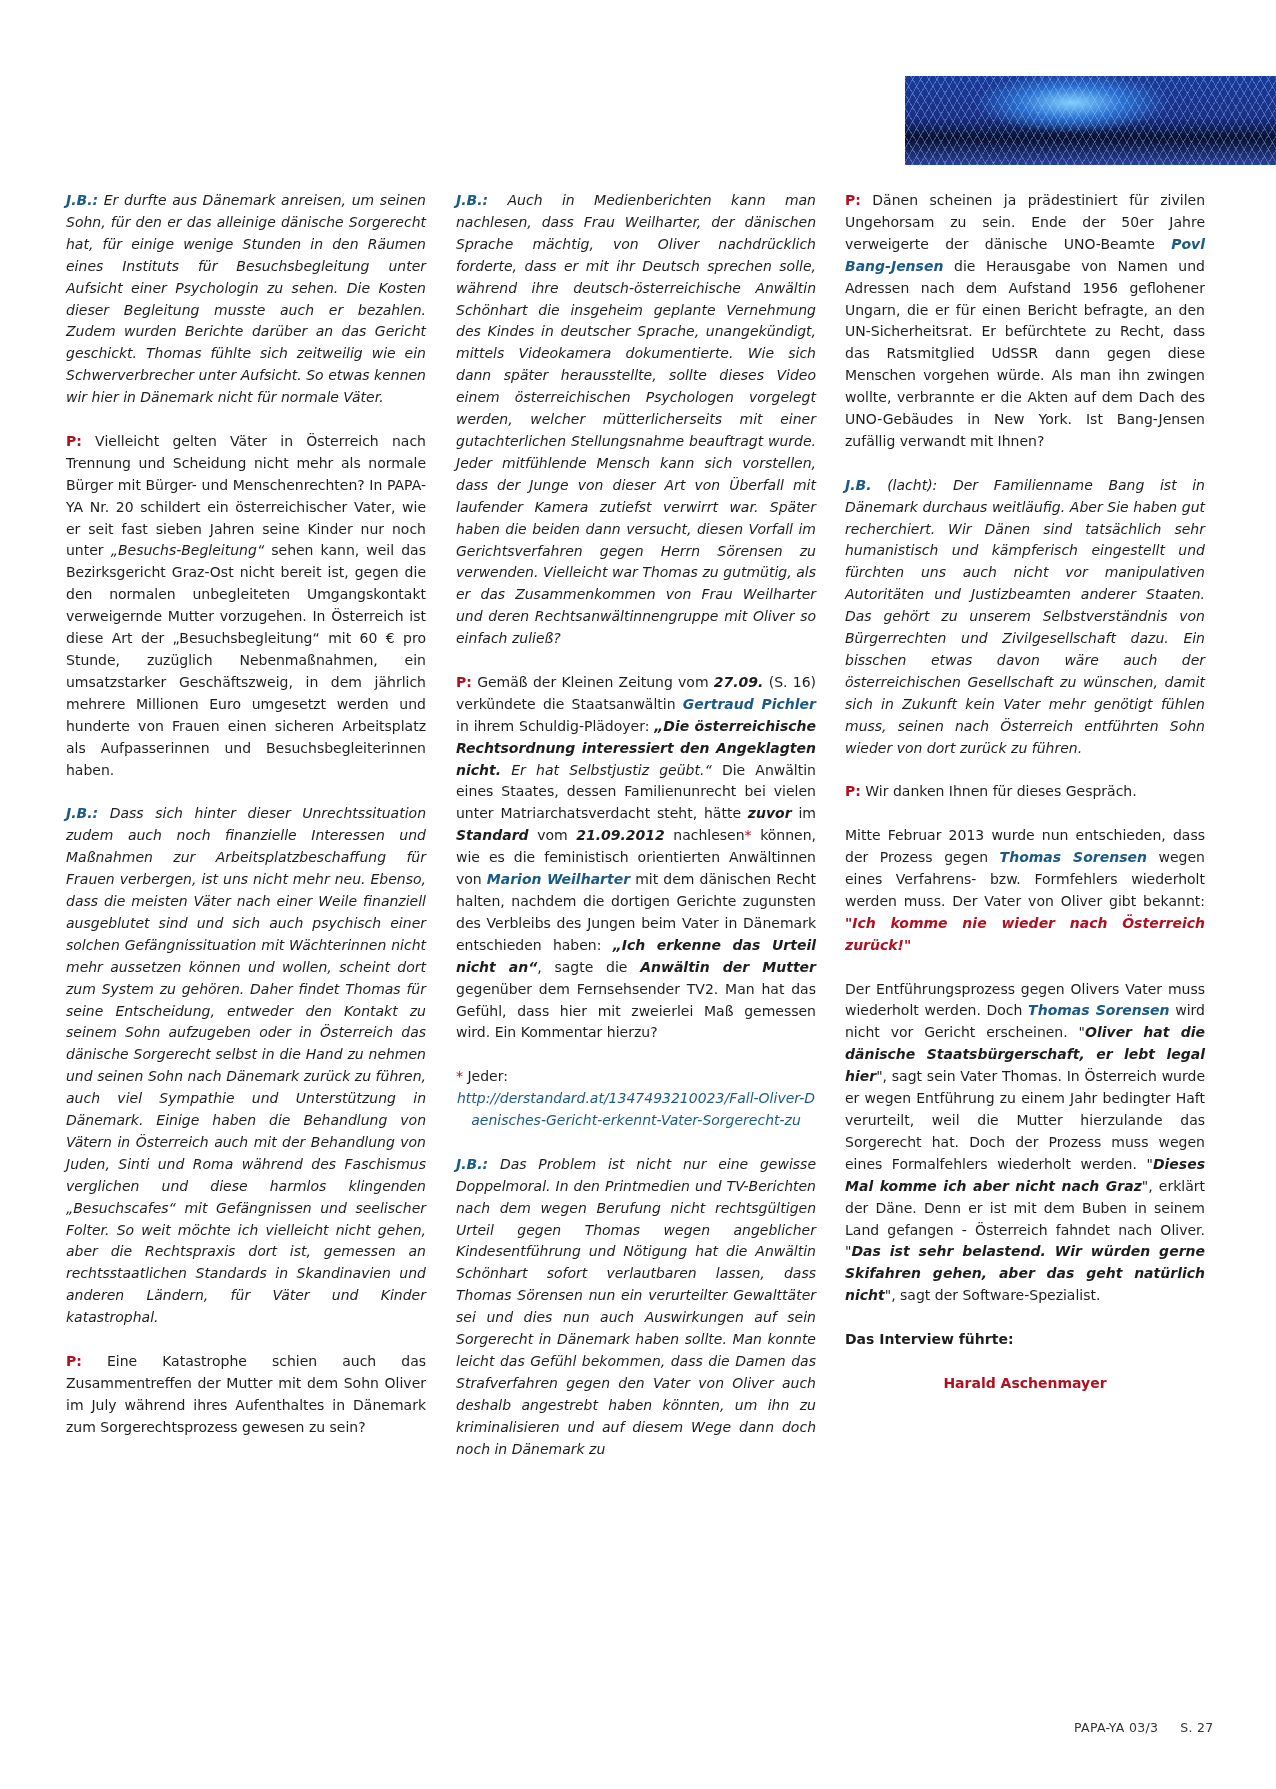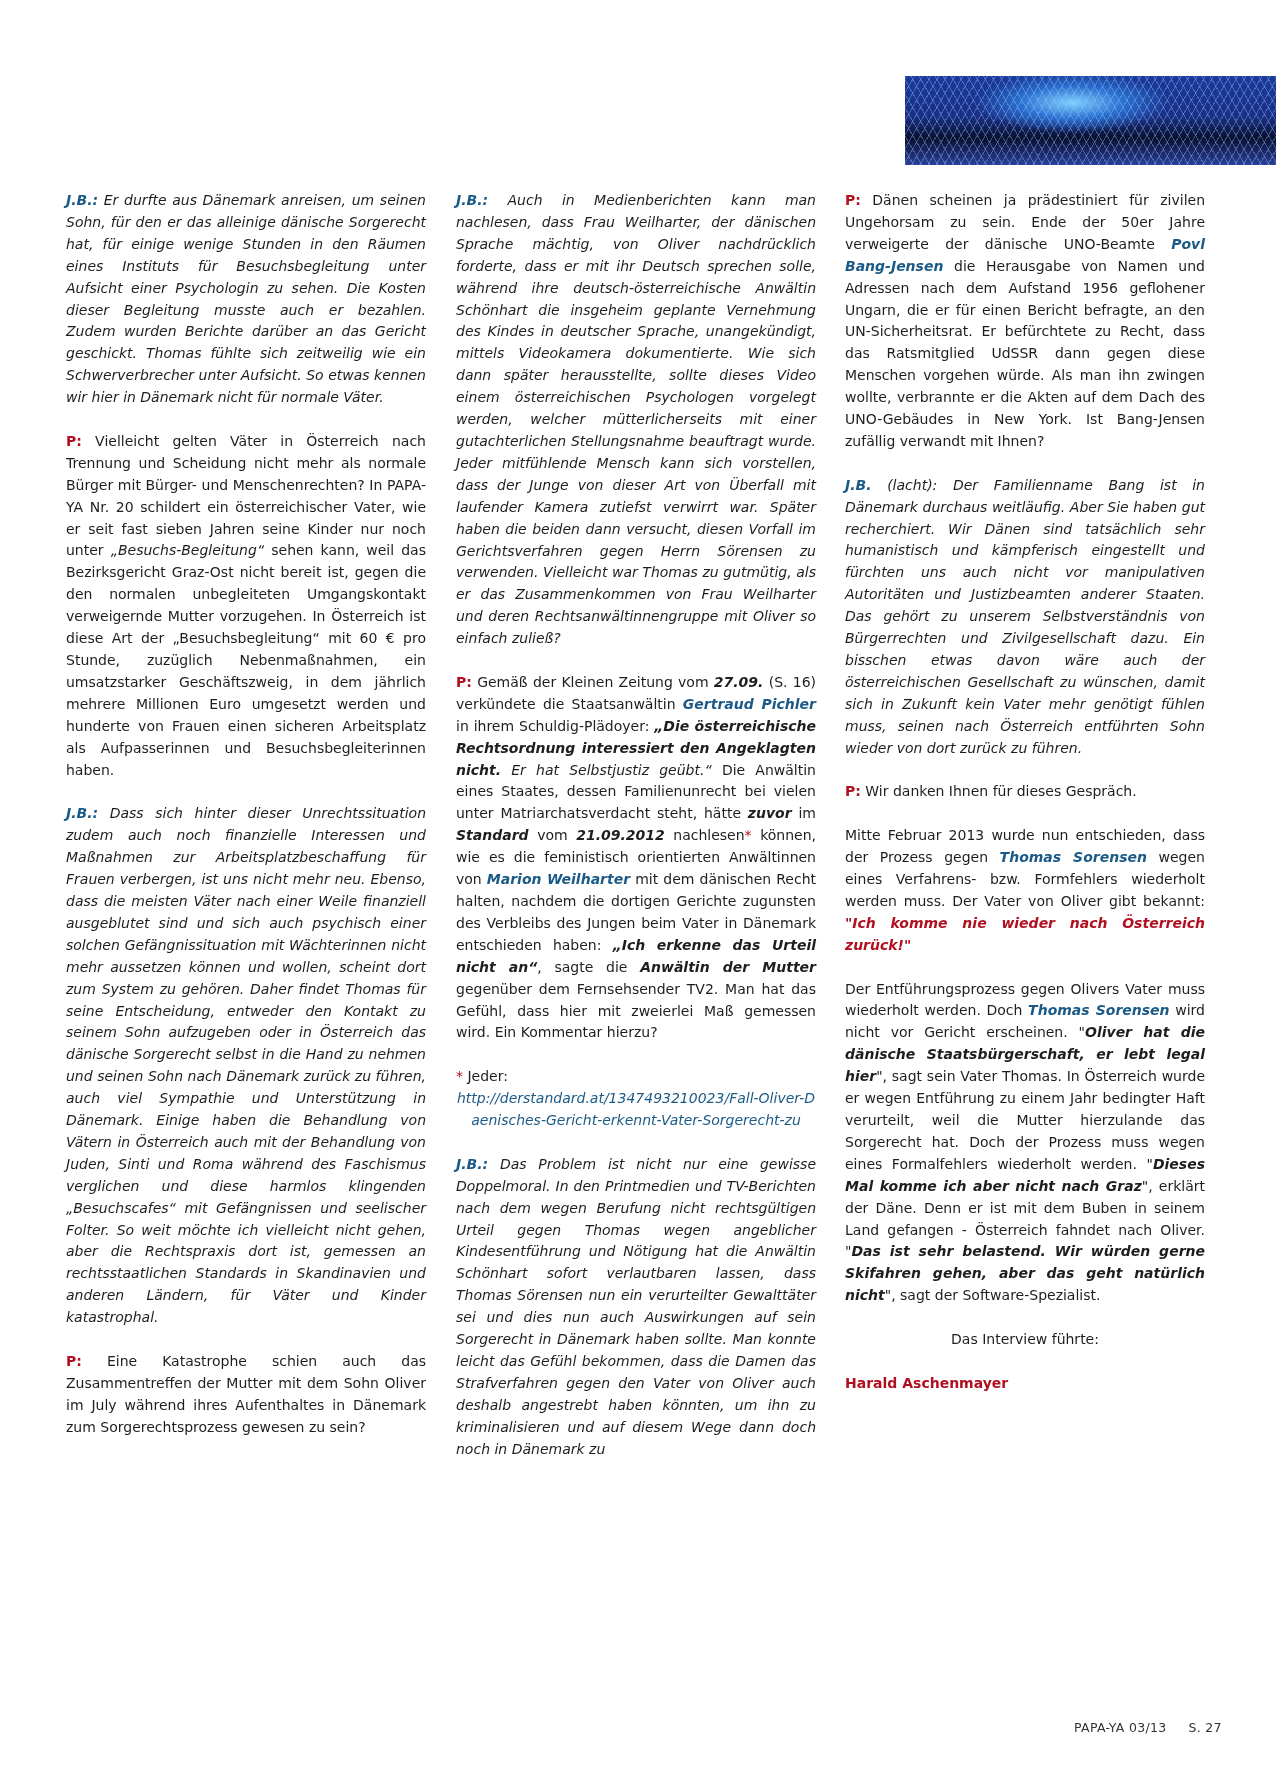--- a/index.html
+++ b/index.html
@@ -22,7 +22,7 @@
   .red-q { color: #b01020; font-weight: bold; font-style: italic; }
   .star { color: #b01020; }
   .link { color: #1b5a86; font-style: italic; word-break: break-all; display: block; text-align: center; }
-  .right { text-align: center; }
+  .right { text-align: left; font-weight: bold; }
   .author { color: #b01020; font-weight: bold; text-align: left; }
   .footer { position: absolute; left: 1074px; top: 1720px; font-size: 12.5px; color: #333; letter-spacing: 0.3px; }
   .footer span + span { margin-left: 22px; }

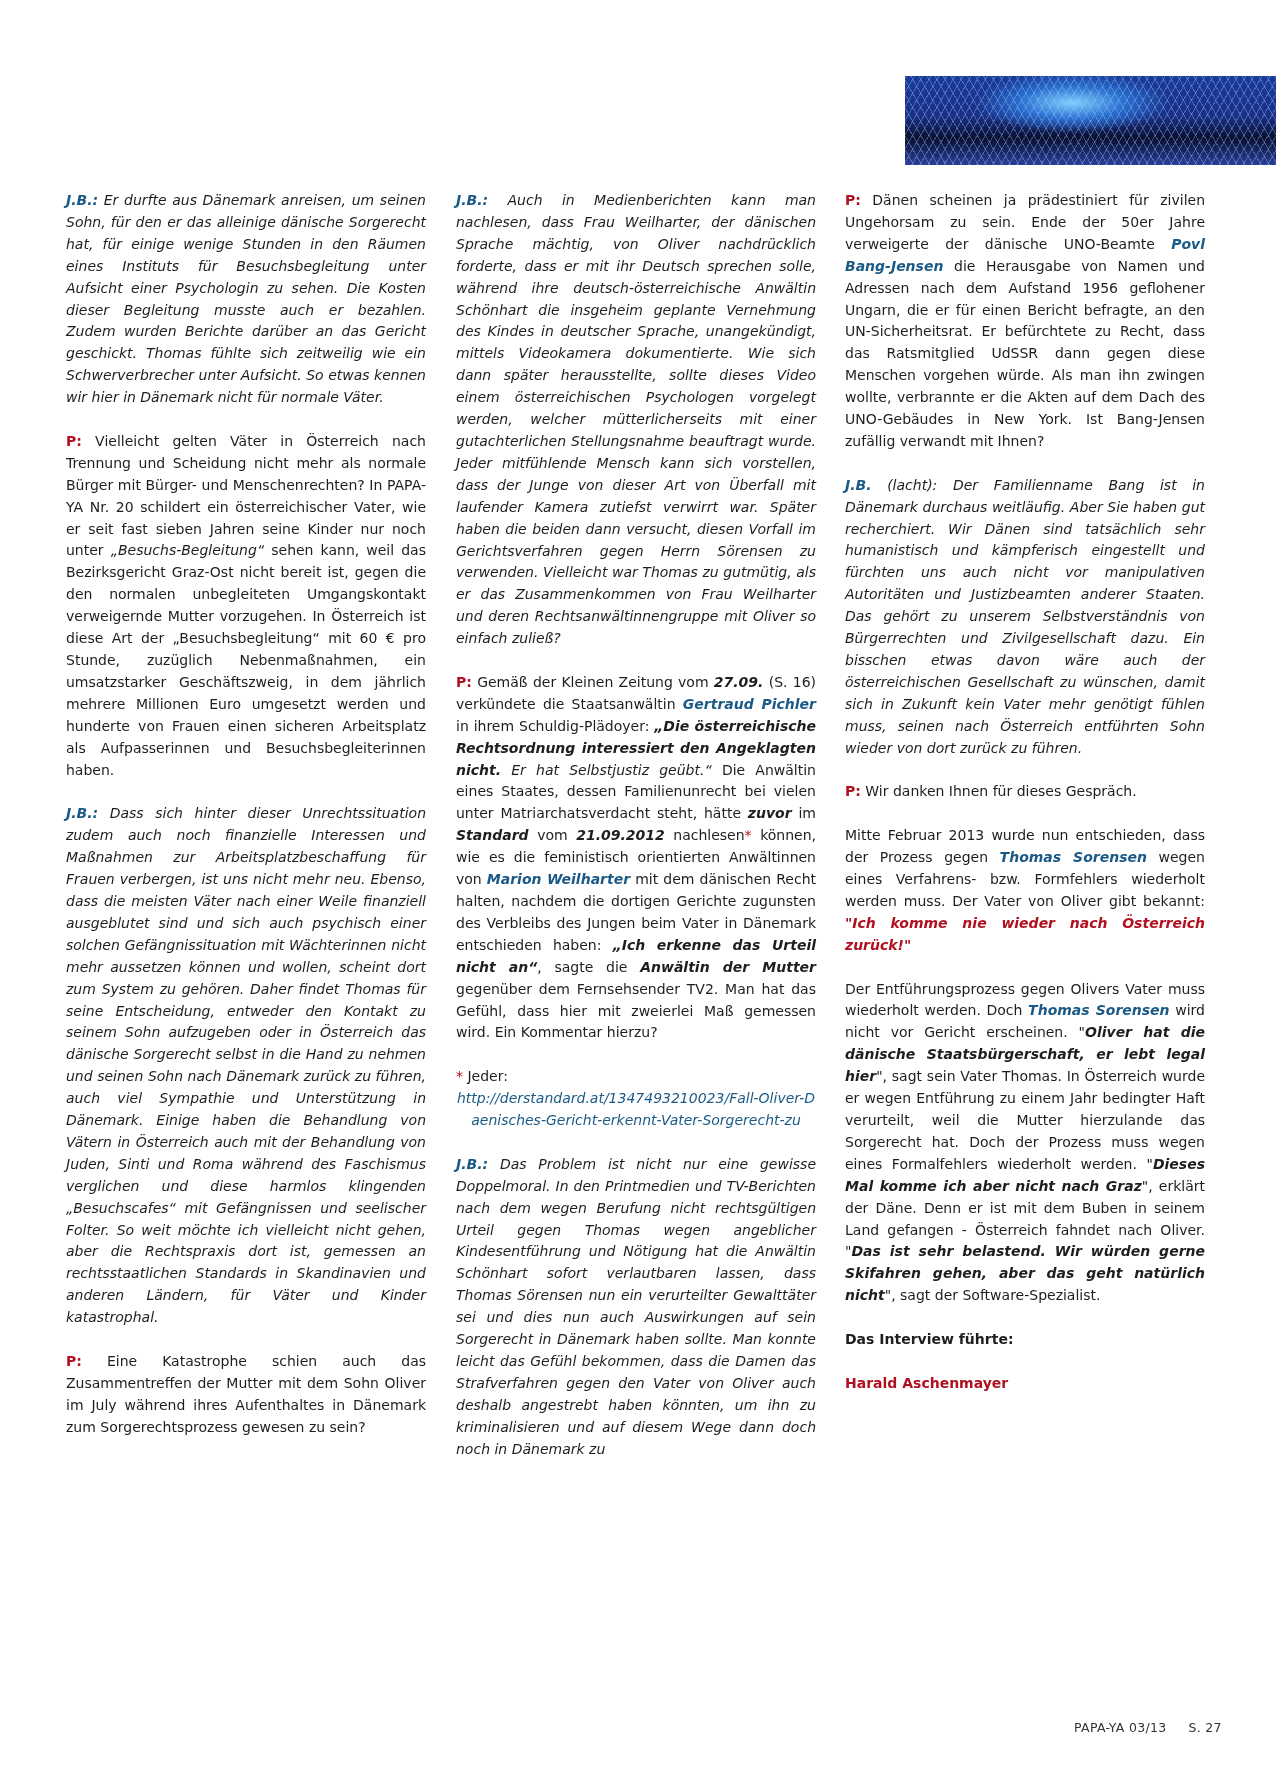--- a/index.html
+++ b/index.html
@@ -23,7 +23,7 @@
   .star { color: #b01020; }
   .link { color: #1b5a86; font-style: italic; word-break: break-all; display: block; text-align: center; }
   .right { text-align: left; font-weight: bold; }
-  .author { color: #b01020; font-weight: bold; text-align: left; }
+  .author { color: #b01020; font-weight: bold; text-align: center; }
   .footer { position: absolute; left: 1074px; top: 1720px; font-size: 12.5px; color: #333; letter-spacing: 0.3px; }
   .footer span + span { margin-left: 22px; }
 </style>

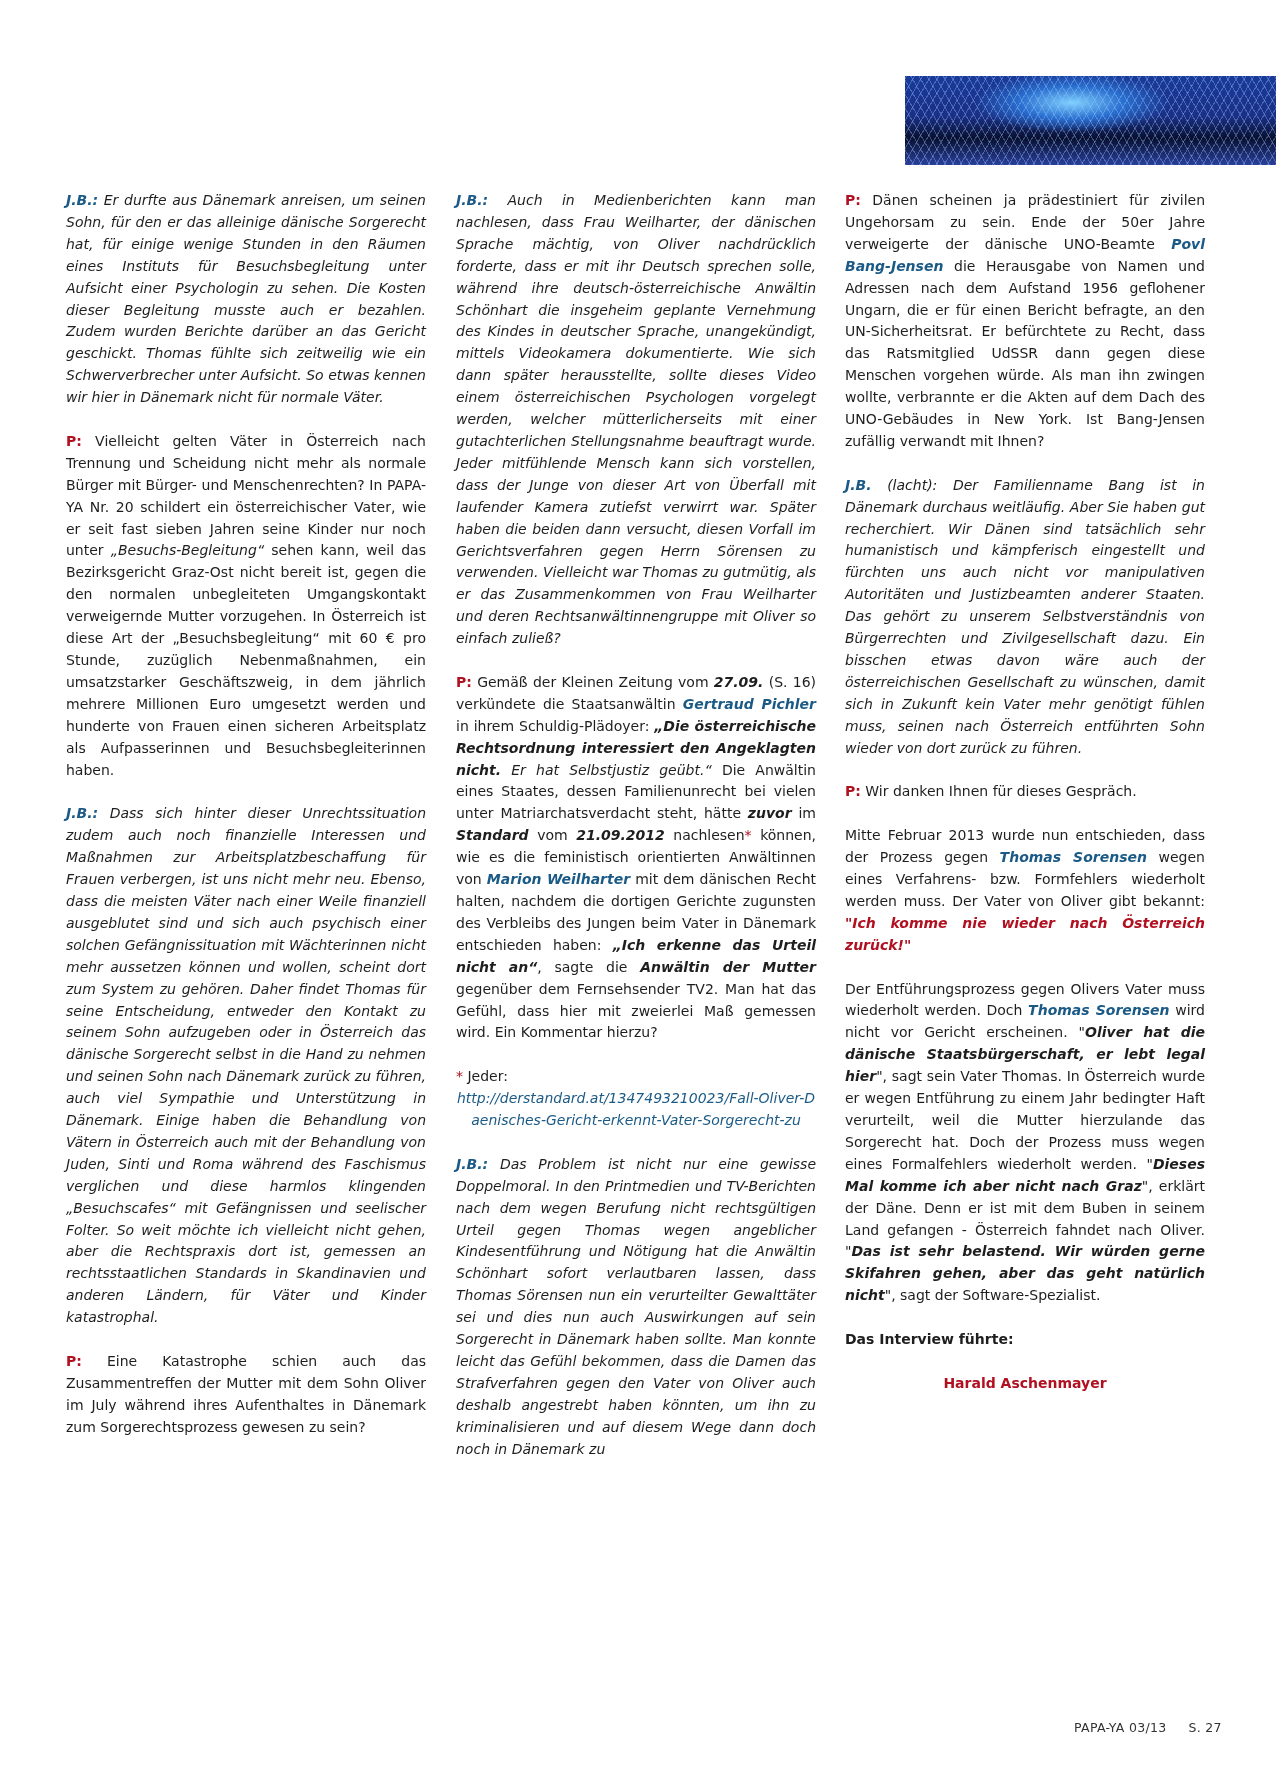--- a/index.html
+++ b/index.html
@@ -57,7 +57,7 @@
 </div>
 
 <div class="footer">
-  <span>PAPA-YA 03/13</span><span>S. 27</span>
+  <span>PAPA-YA 03/3</span><span>S. 27</span>
 </div>
 
 </body></html>

